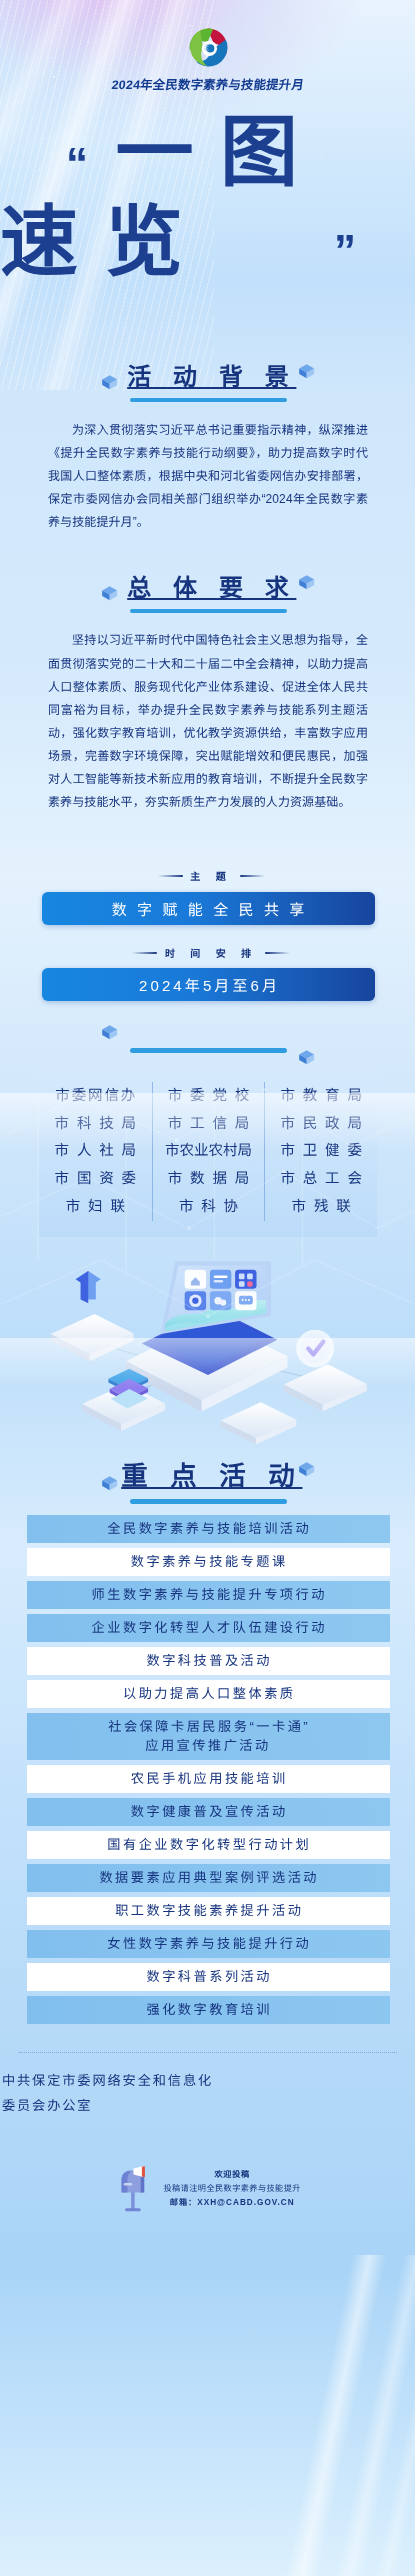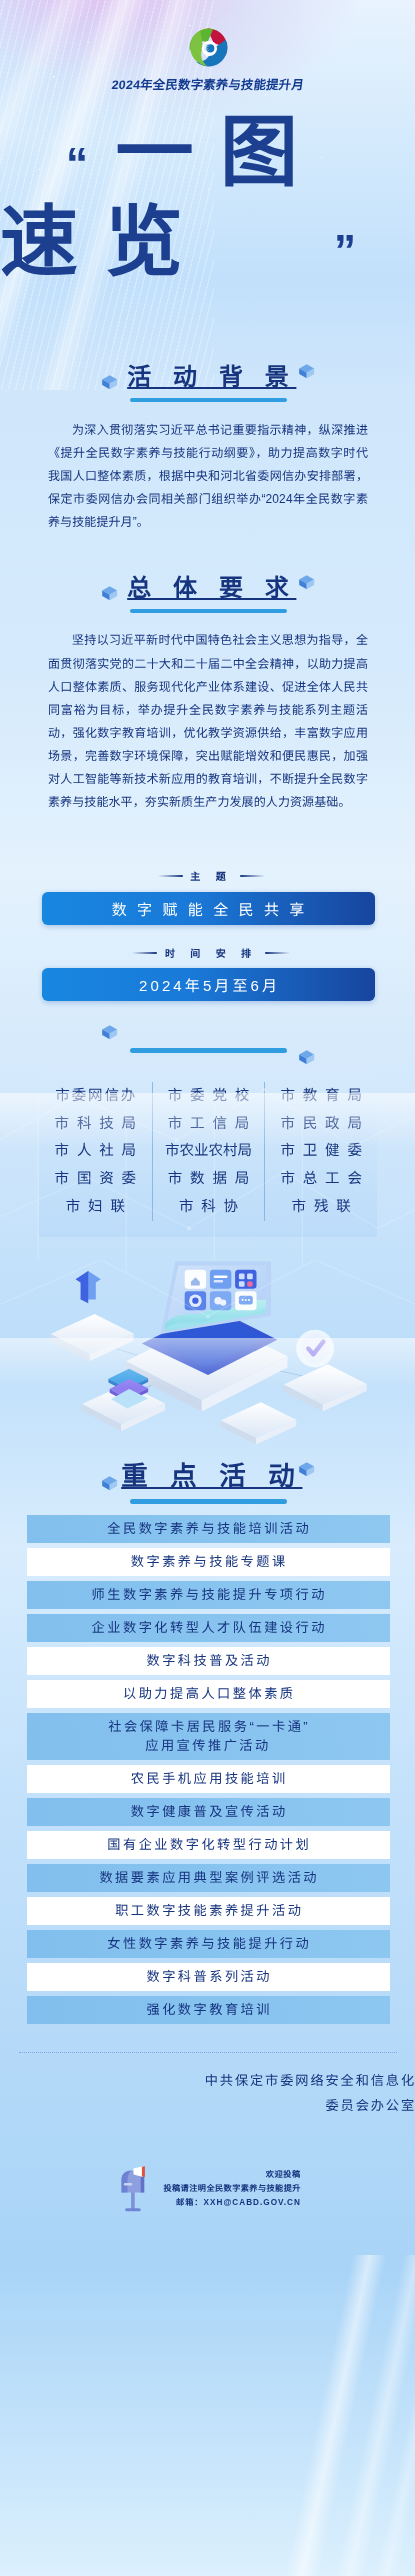--- a/index.html
+++ b/index.html
@@ -174,7 +174,7 @@
     border-top:1.3px dotted rgba(86,140,200,.6);
   }
   .author{
-    margin:16.4px auto 0;text-align:right;font-size:13.2px;color:#17357f;
+    margin:16.4px auto 0;text-align:left;font-size:13.2px;color:#17357f;
     line-height:1.85;letter-spacing:1.9px;text-indent:1.9px;
   }
 

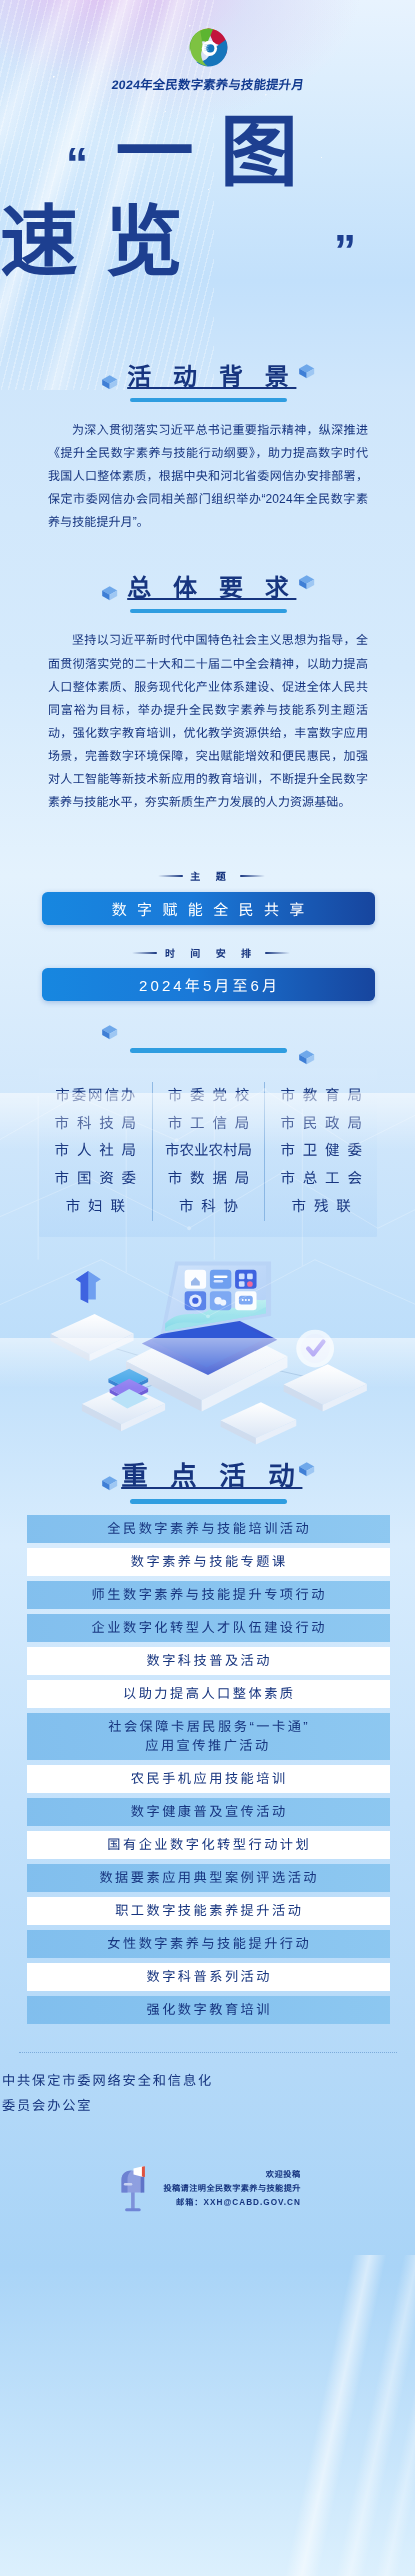--- a/index.html
+++ b/index.html
@@ -184,7 +184,7 @@
     display:flex;align-items:center;justify-content:center;gap:11.3px;
   }
   .mailbox{width:37px;height:48px;flex:0 0 auto}
-  .submit-text{color:#17357f;text-align:right;line-height:1.75}
+  .submit-text{color:#17357f;text-align:center;line-height:1.75}
   .submit-text .l1{font-size:8.2px;font-weight:bold;letter-spacing:0.6px}
   .submit-text .l2{font-size:8.2px;font-weight:bold;letter-spacing:0.4px}
   .submit-text .l3{font-size:8.2px;font-weight:bold;letter-spacing:1px}

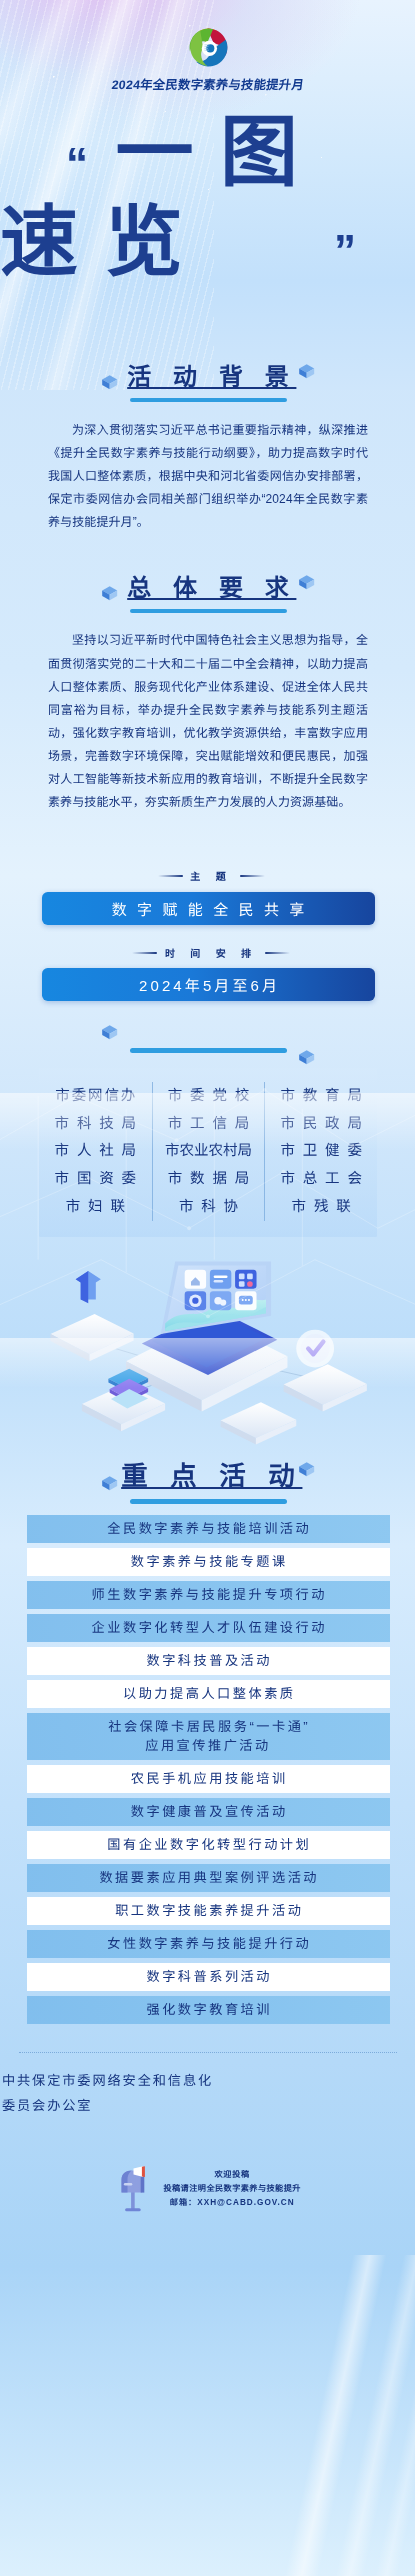--- a/index.html
+++ b/index.html
@@ -186,7 +186,7 @@
   .mailbox{width:37px;height:48px;flex:0 0 auto}
   .submit-text{color:#17357f;text-align:center;line-height:1.75}
   .submit-text .l1{font-size:8.2px;font-weight:bold;letter-spacing:0.6px}
-  .submit-text .l2{font-size:8.2px;font-weight:bold;letter-spacing:0.4px}
+  .submit-text .l2{font-size:8.2px;font-weight:normal;letter-spacing:0.4px}
   .submit-text .l3{font-size:8.2px;font-weight:bold;letter-spacing:1px}
 </style>
 </head>

